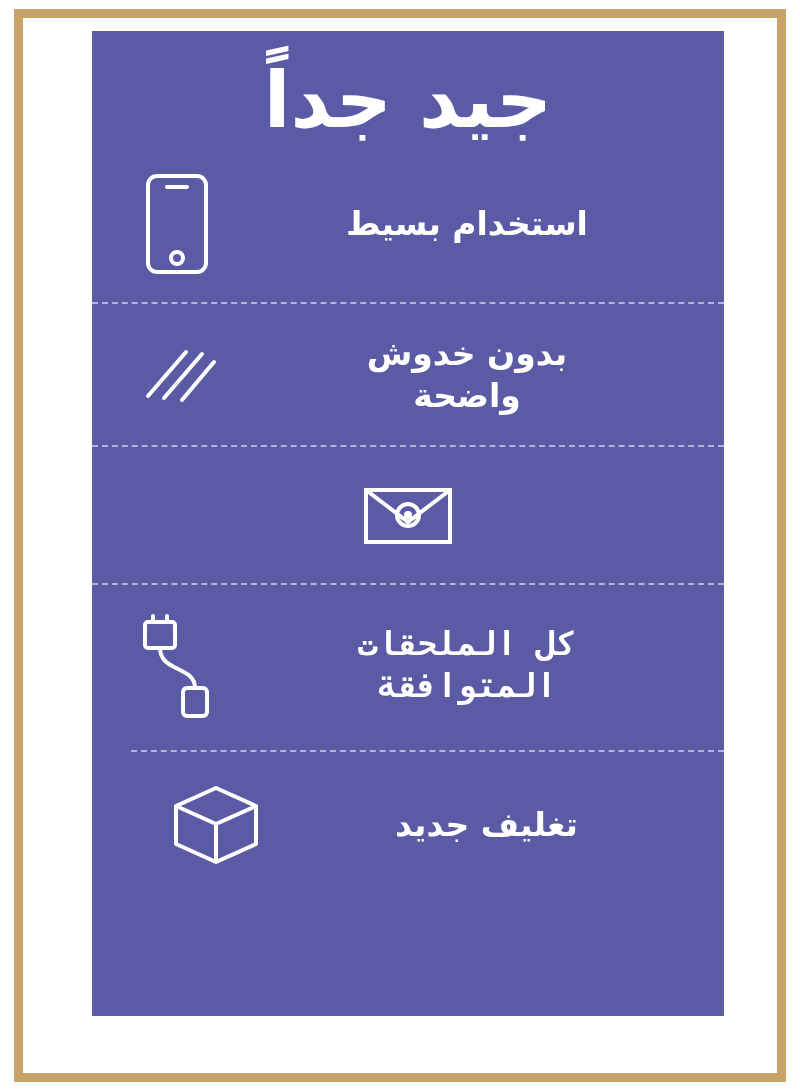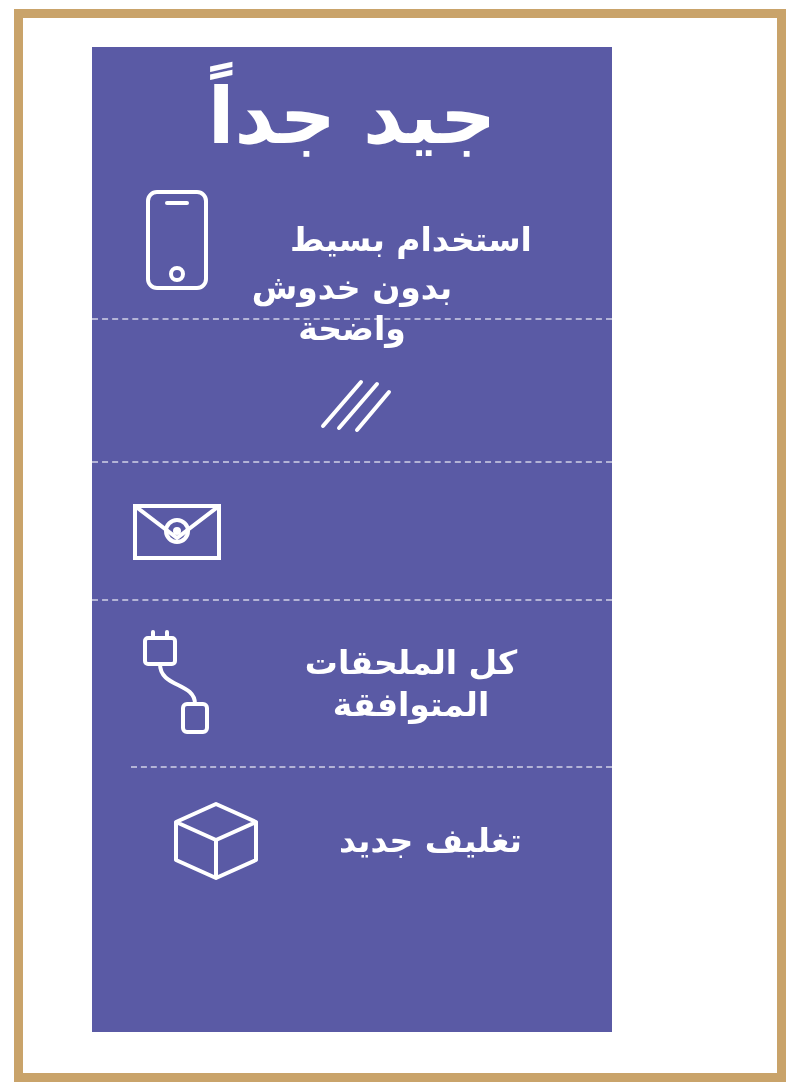--- a/index.html
+++ b/index.html
@@ -38,8 +38,8 @@
   .panel {
     position: absolute;
     left: 92px;
-    top: 47px;
-    width: 520px;
+    top: 31px;
+    width: 632px;
     height: 985px;
     background: #5a5aa5;
     box-sizing: border-box;

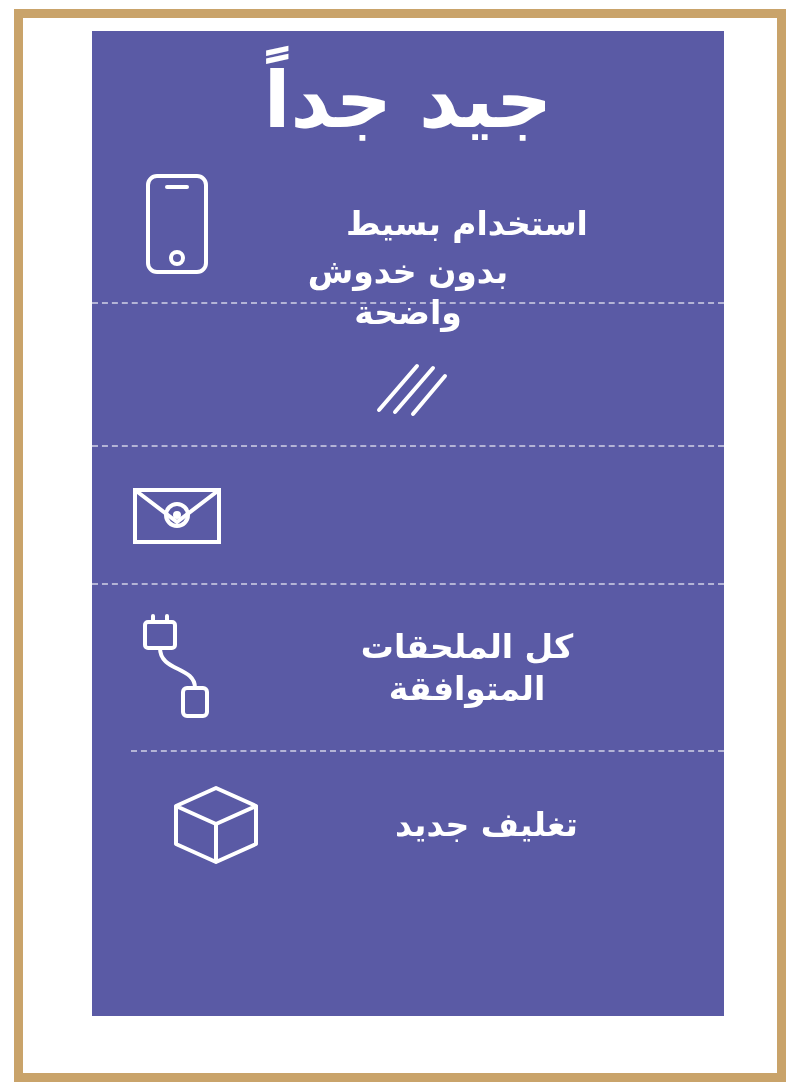--- a/index.html
+++ b/index.html
@@ -70,7 +70,7 @@
     display: flex;
     flex-direction: row;
     align-items: center;
-    justify-content: flex-end;
+    justify-content: center;
     box-sizing: border-box;
     padding: 0 26px 0 26px;
     position: relative;

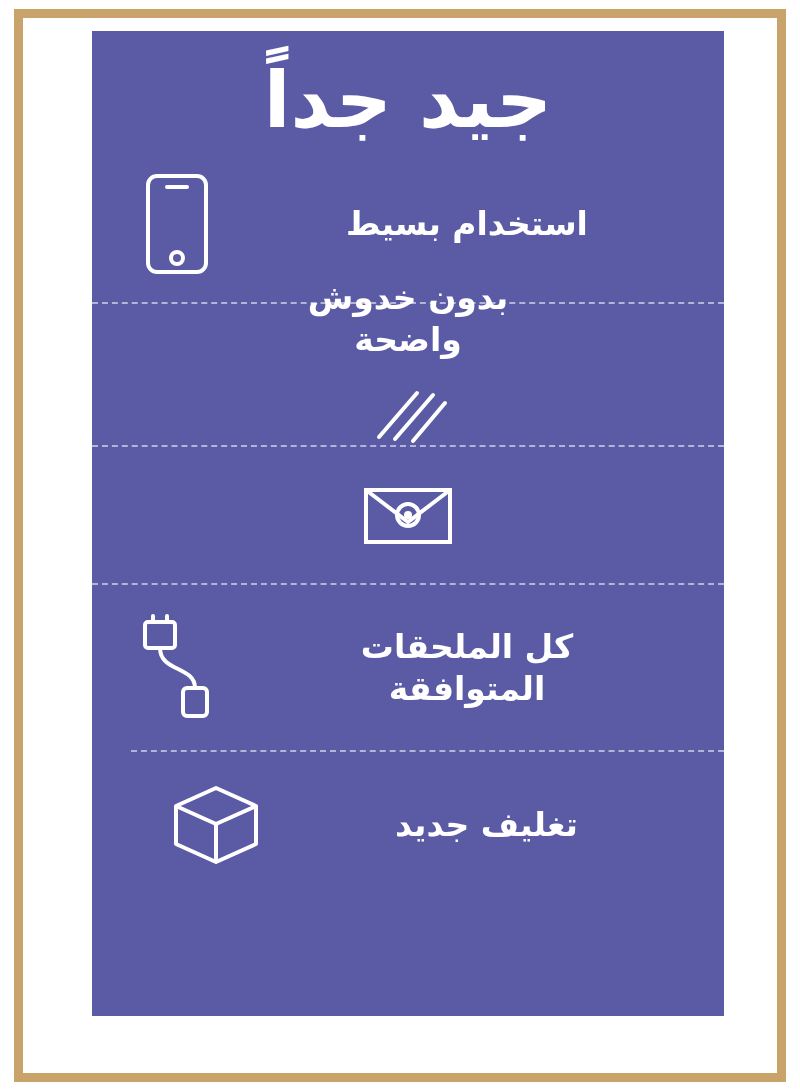--- a/index.html
+++ b/index.html
@@ -107,7 +107,7 @@
 
   
   .r1 { height: 157px; }
-  .r2 { height: 143px; flex-direction: column; }
+  .r2 { height: 143px; }
   .r3 { height: 138px; }
   .r4 { height: 143px; }
   .r5 { height: 167px; }

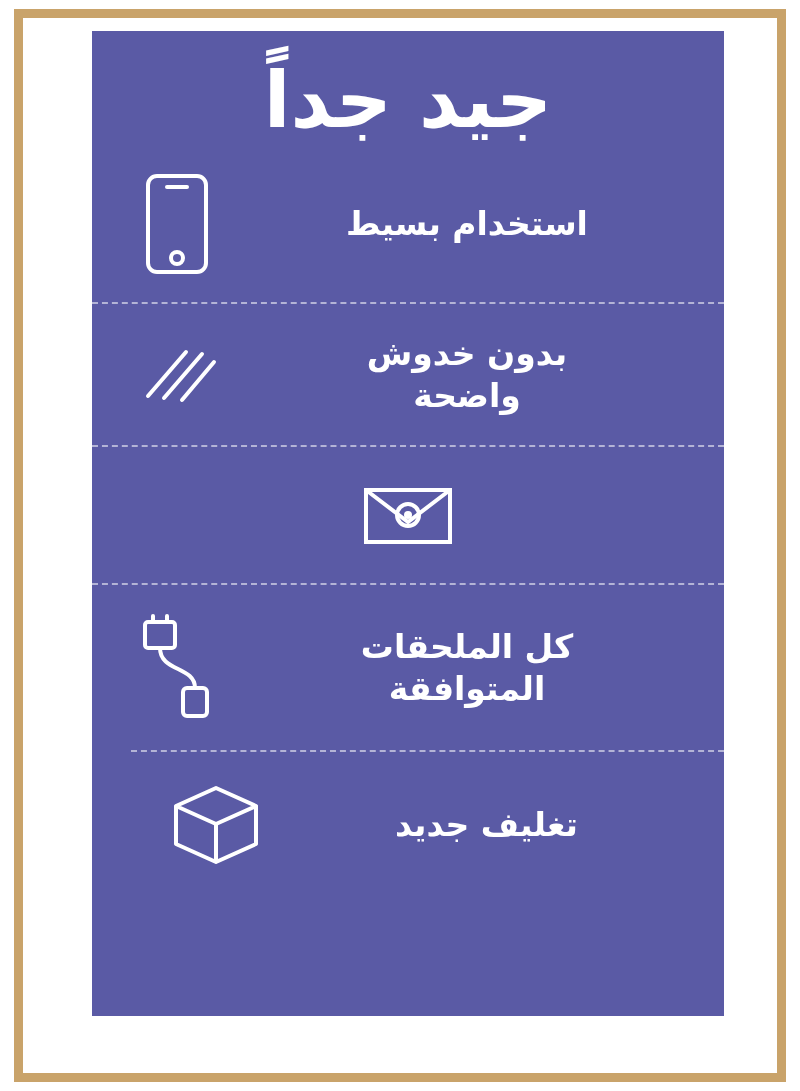--- a/index.html
+++ b/index.html
@@ -110,7 +110,7 @@
   .r2 { height: 143px; }
   .r3 { height: 138px; }
   .r4 { height: 143px; }
-  .r5 { height: 167px; }
+  .r5 { height: 167px; font-family: Liberation Mono, monospace; }
   .r6 { height: 148px; margin-left: 39px; }
 </style>
 </head>

